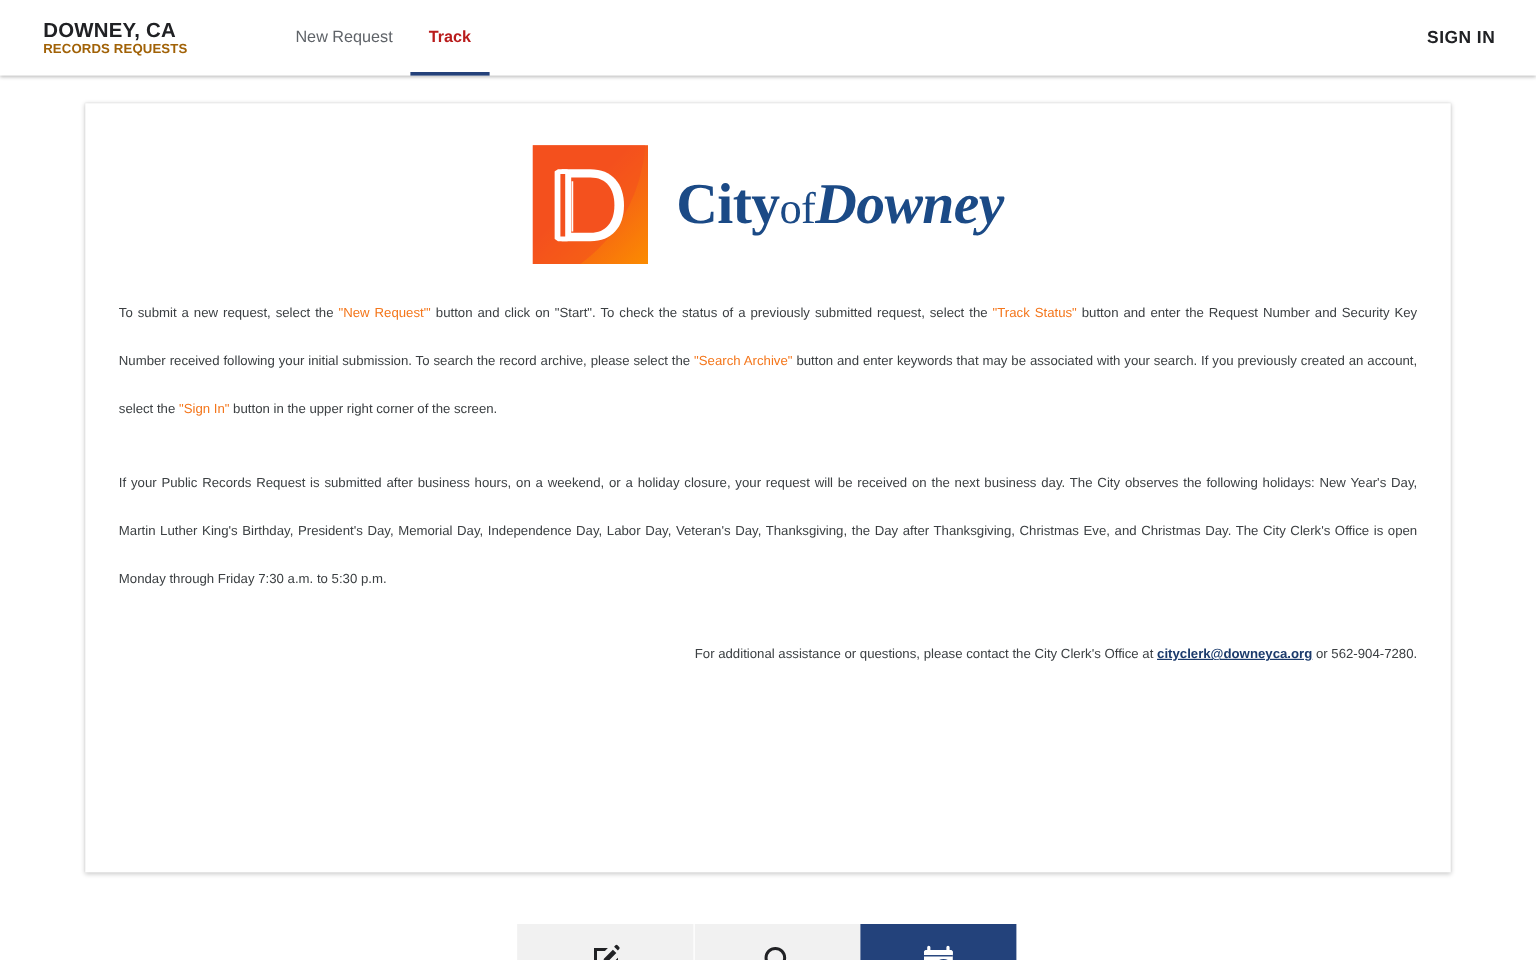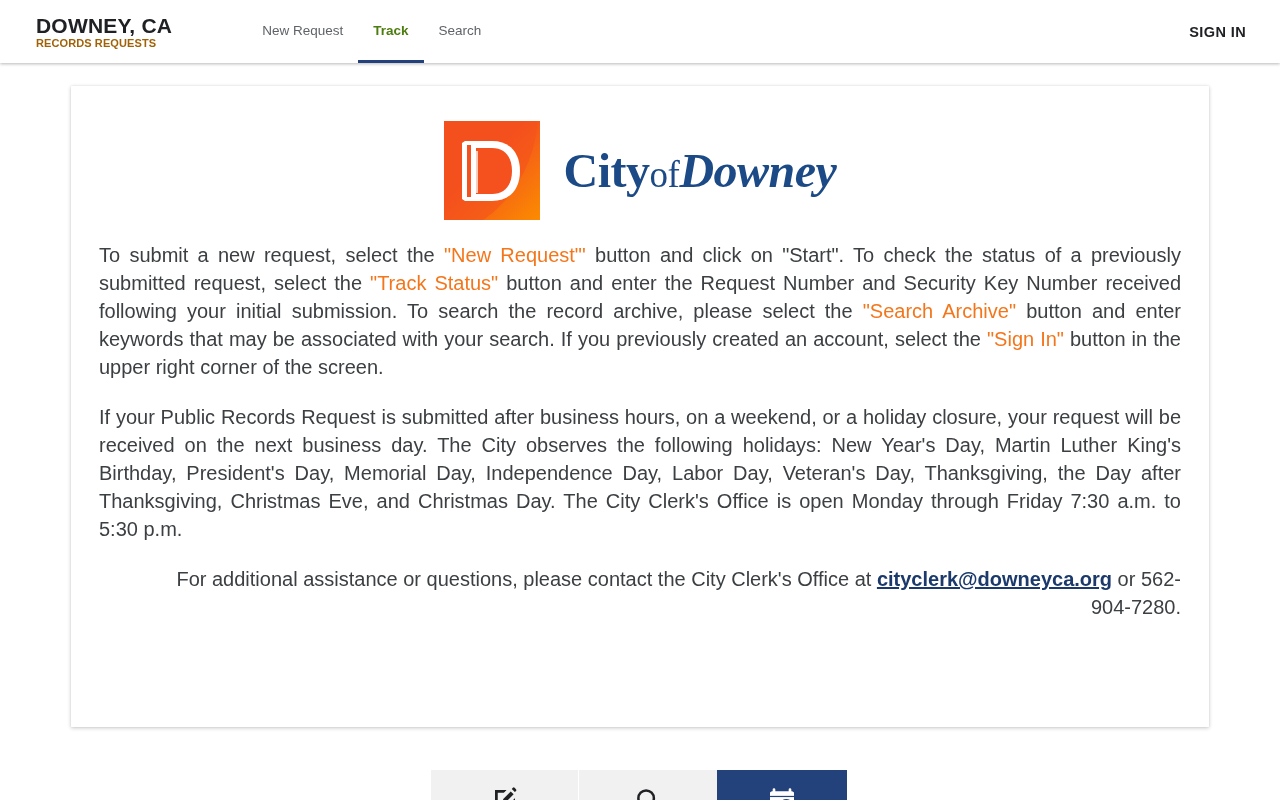--- a/index.html
+++ b/index.html
@@ -29,7 +29,7 @@
     line-height: 1.12;
   }
   .brand-line1 {
-    font-size: 21px;
+    font-size: 17px;
     font-weight: bold;
     color: #202124;
     letter-spacing: 0.2px;

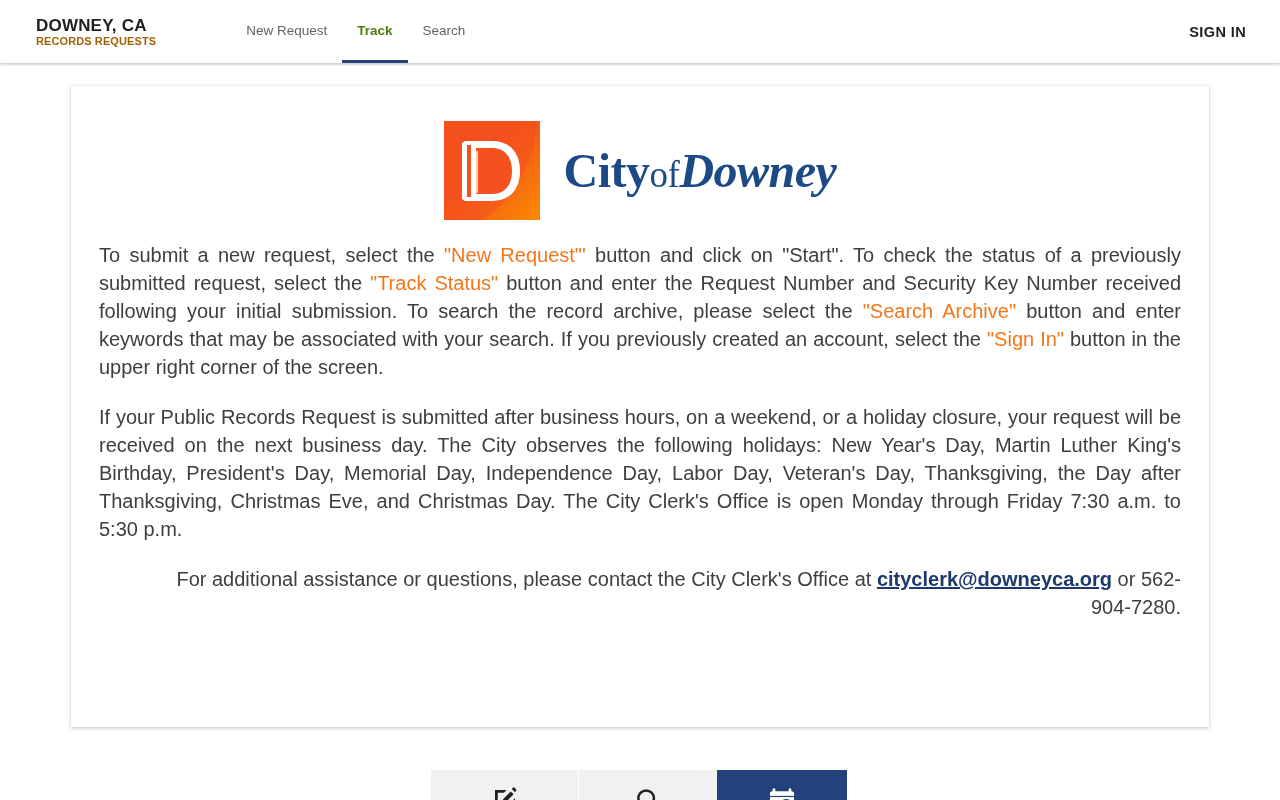--- a/index.html
+++ b/index.html
@@ -58,7 +58,7 @@
     white-space: nowrap;
   }
   .nav-tab.active {
-    color: #4d7c0f;
+    color: #b91c1c;
     font-weight: bold;
     border-bottom: 3px solid #23417a;
   }

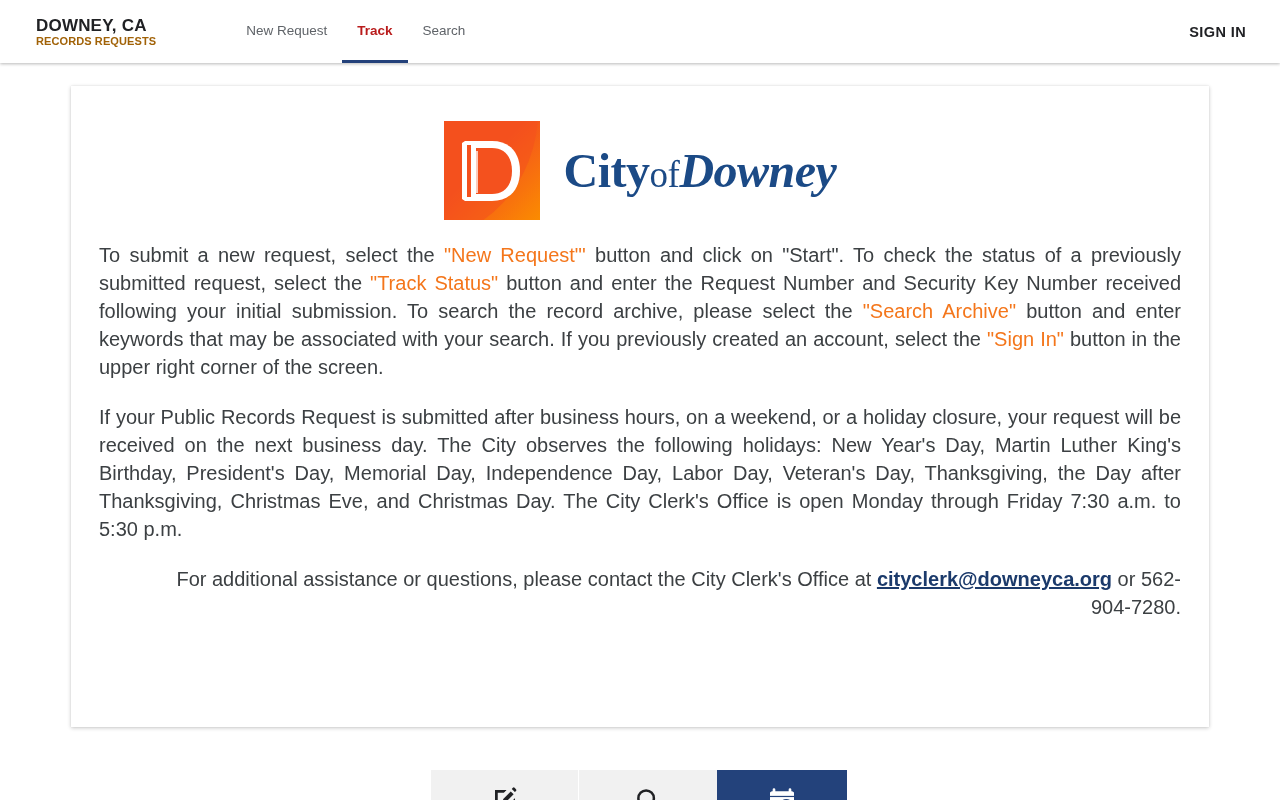--- a/index.html
+++ b/index.html
@@ -216,7 +216,6 @@
   <div class="nav-tabs">
     <div class="nav-tab">New Request</div>
     <div class="nav-tab active">Track</div>
-    <div class="nav-tab">Search</div>
   </div>
 
   <div class="sign-in">SIGN IN</div>

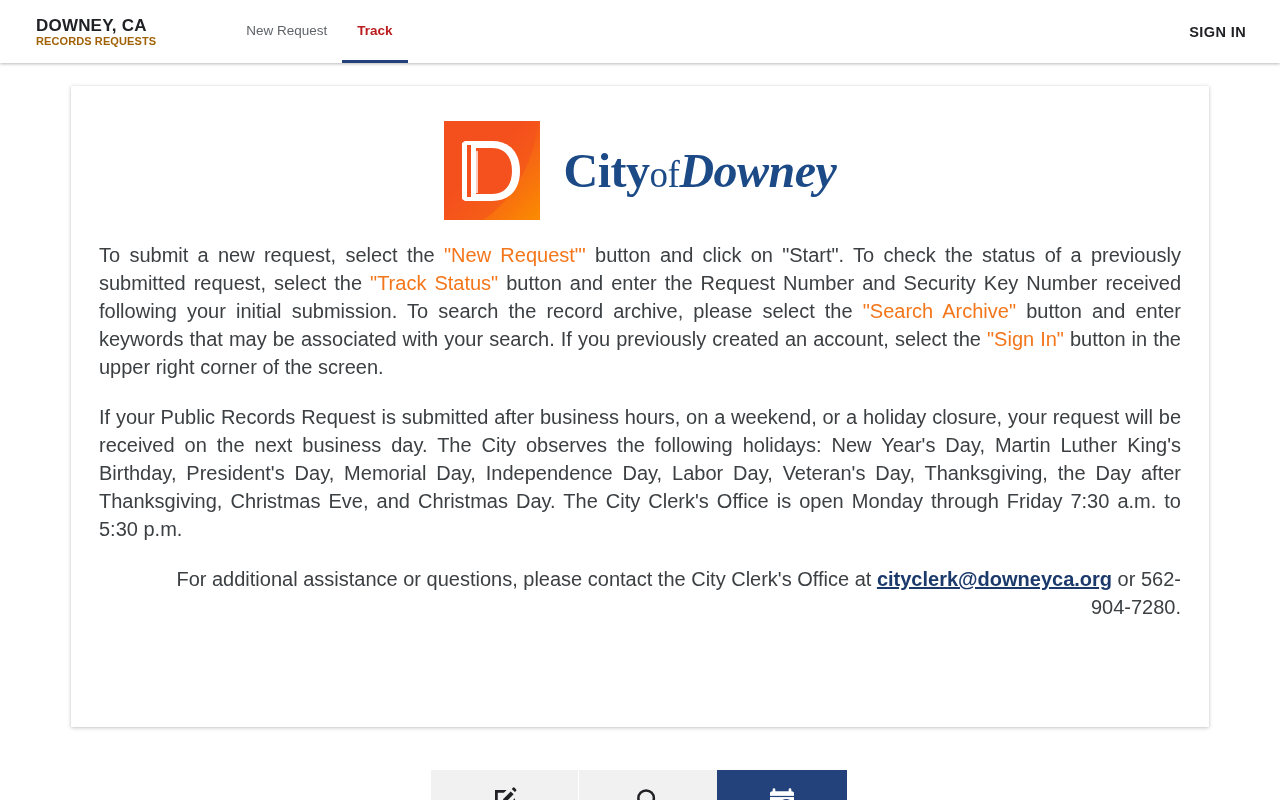--- a/index.html
+++ b/index.html
@@ -160,8 +160,8 @@
     padding-top: 20px;
   }
   .para {
-    font-size: 20px;
-    line-height: 28px;
+    font-size: 11px;
+    line-height: 40px;
     color: #3c4043;
     text-align: justify;
     margin: 0 0 22px 0;

